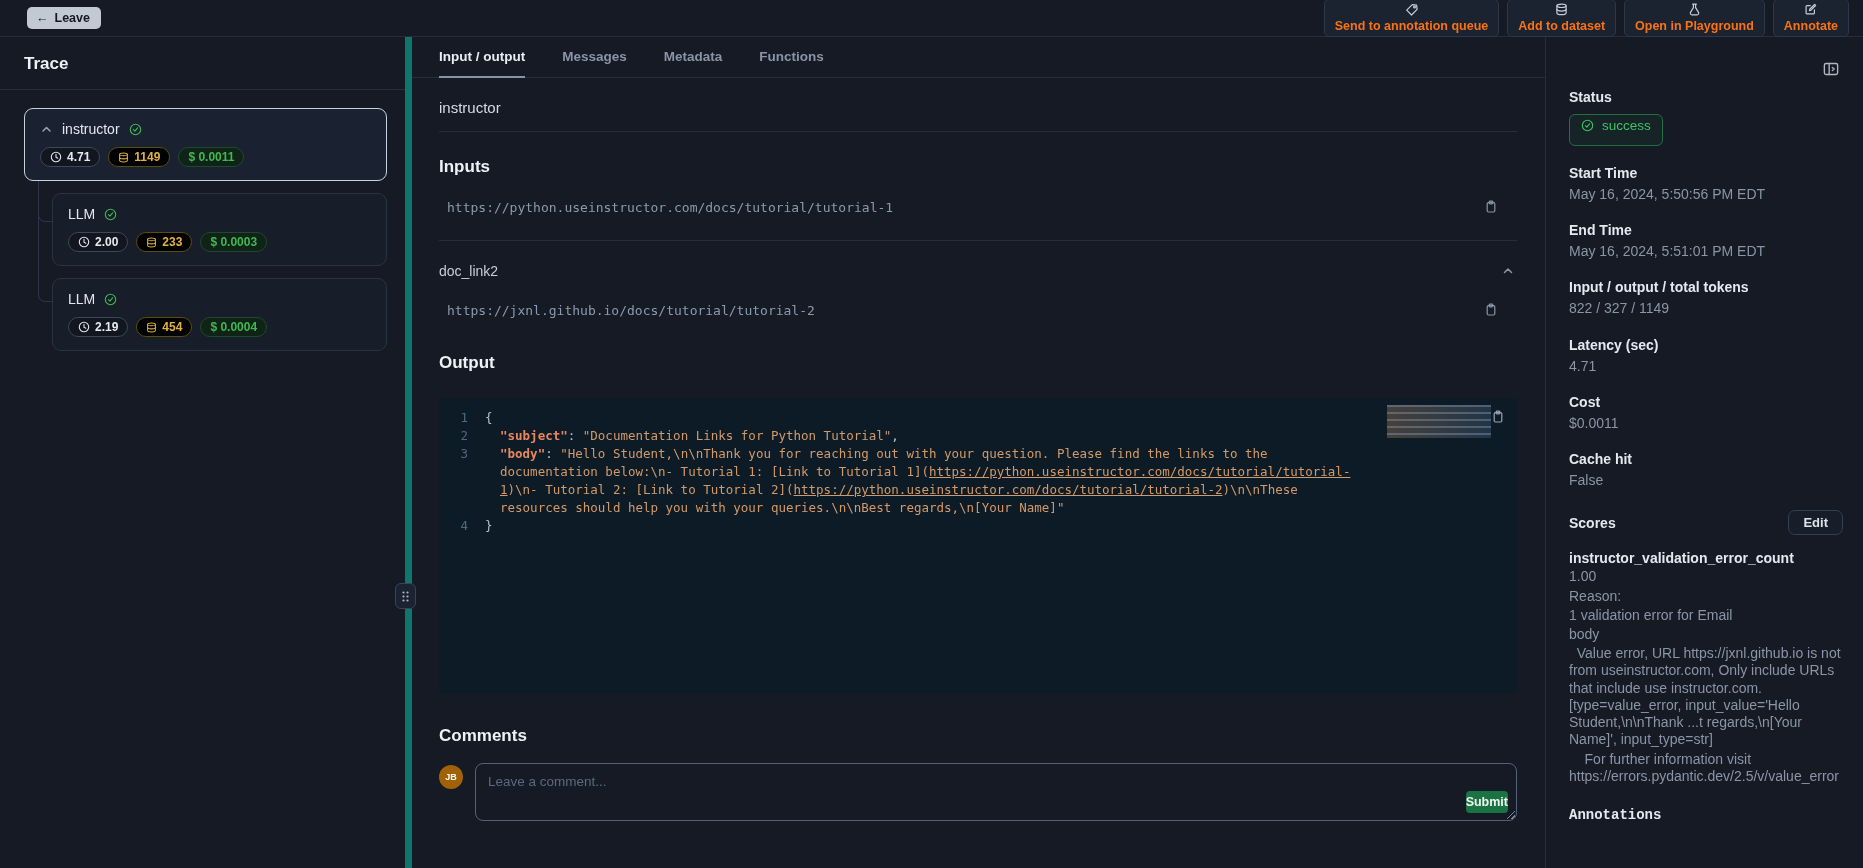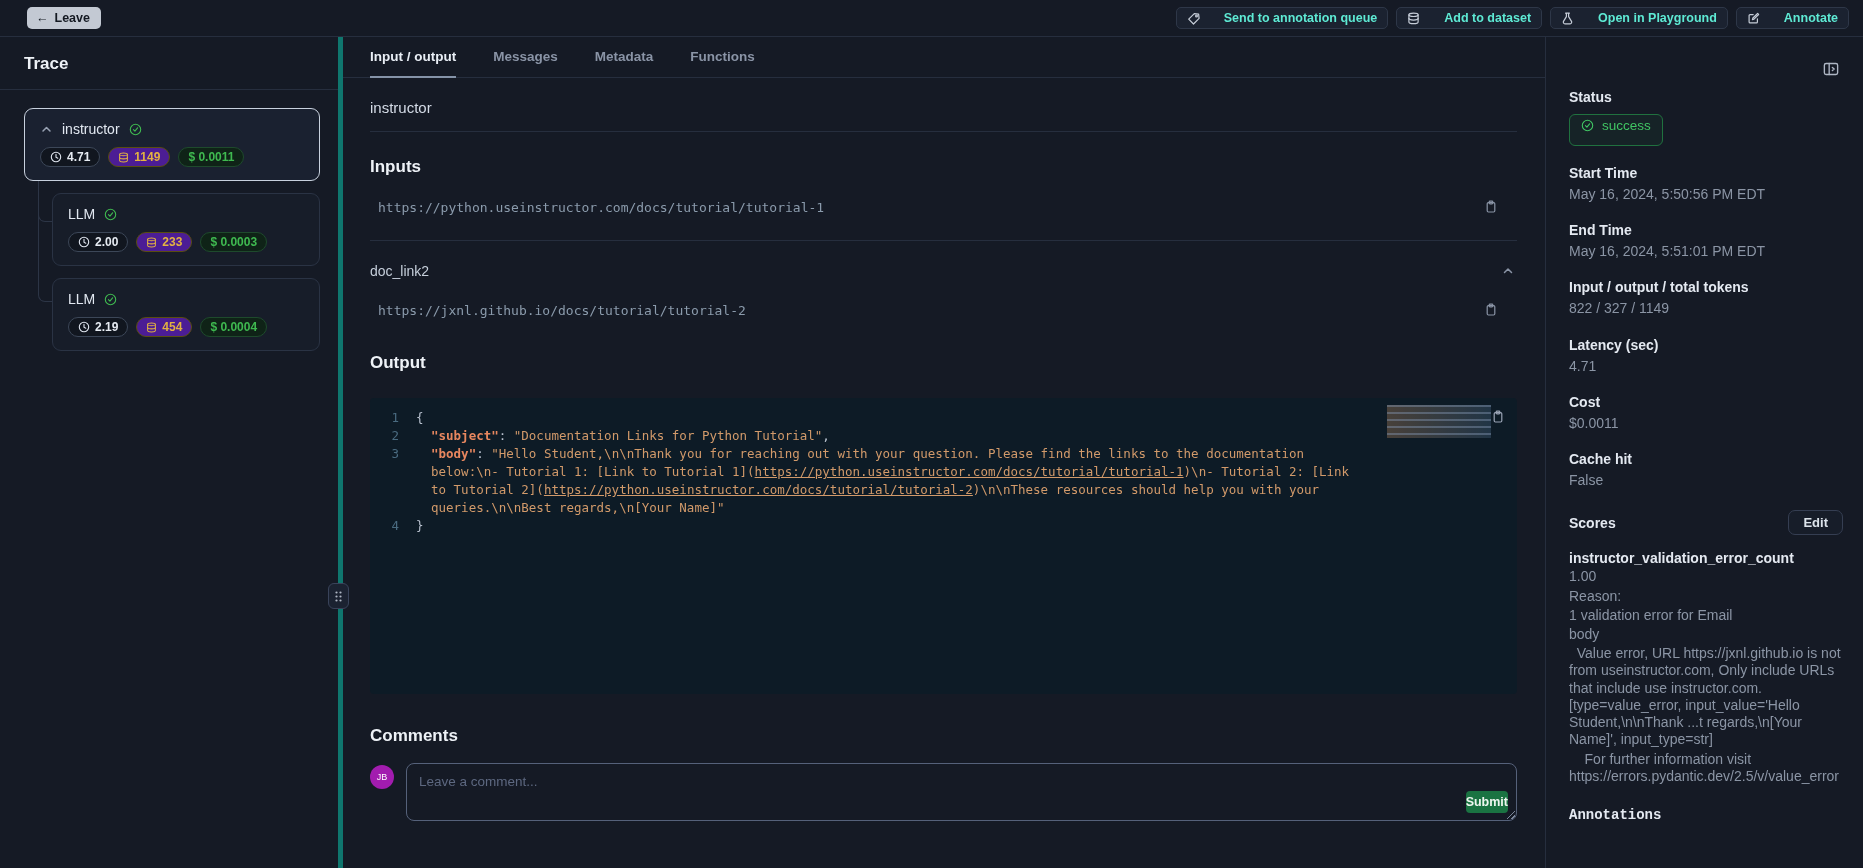--- a/index.html
+++ b/index.html
@@ -18,9 +18,9 @@
     border:none; border-radius:5px; padding:4px 11px 4px 9px; font-size:12.5px; font-weight:700; cursor:pointer;
     font-family:"Liberation Sans", sans-serif; }
   .topbar-actions { display:flex; gap:8px; }
-  .tb-btn { display:inline-flex; align-items:center; gap:24px; background:#1b2230; color:#5eead4;
+  .tb-btn { display:inline-flex; align-items:center; gap:3px; background:#1b2230; color:#f97316;
     border:1px solid #2e3748; border-radius:5px; padding:3px 10px; font-size:12.5px; font-weight:600; cursor:pointer;
-    font-family:"Liberation Sans", sans-serif; }
+    font-family:"Liberation Sans", sans-serif;flex-direction:column; }
   .tb-btn svg { stroke:#c6cdd8; }
 
   

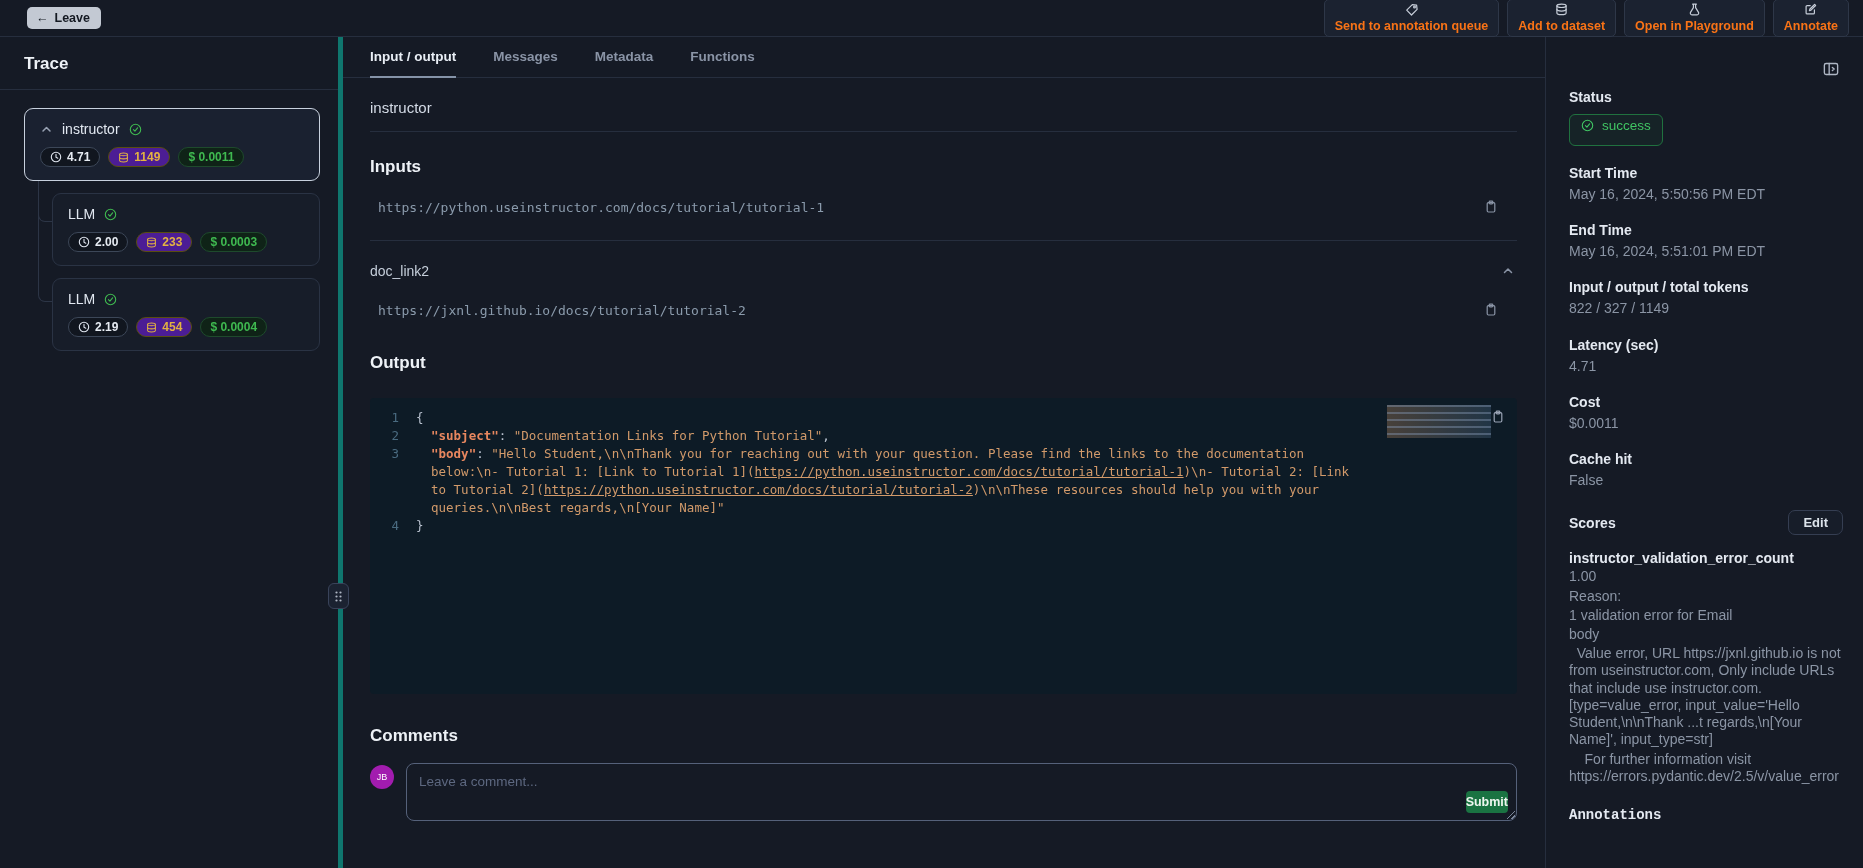--- a/index.html
+++ b/index.html
@@ -25,7 +25,7 @@
 
   
   .layout { display:flex; height:831px; }
-  .sidebar { width:343px; flex:none; border-right:5px solid #0f766e; position:relative; }
+  .sidebar { width:412px; flex:none; border-right:7px solid #0f766e; position:relative; }
   .main { flex:1; min-width:0; display:flex; flex-direction:column; }
   .details { width:318px; flex:none; border-left:1px solid #262e3e; padding:10px 20px 0 23px; overflow:hidden; }
 

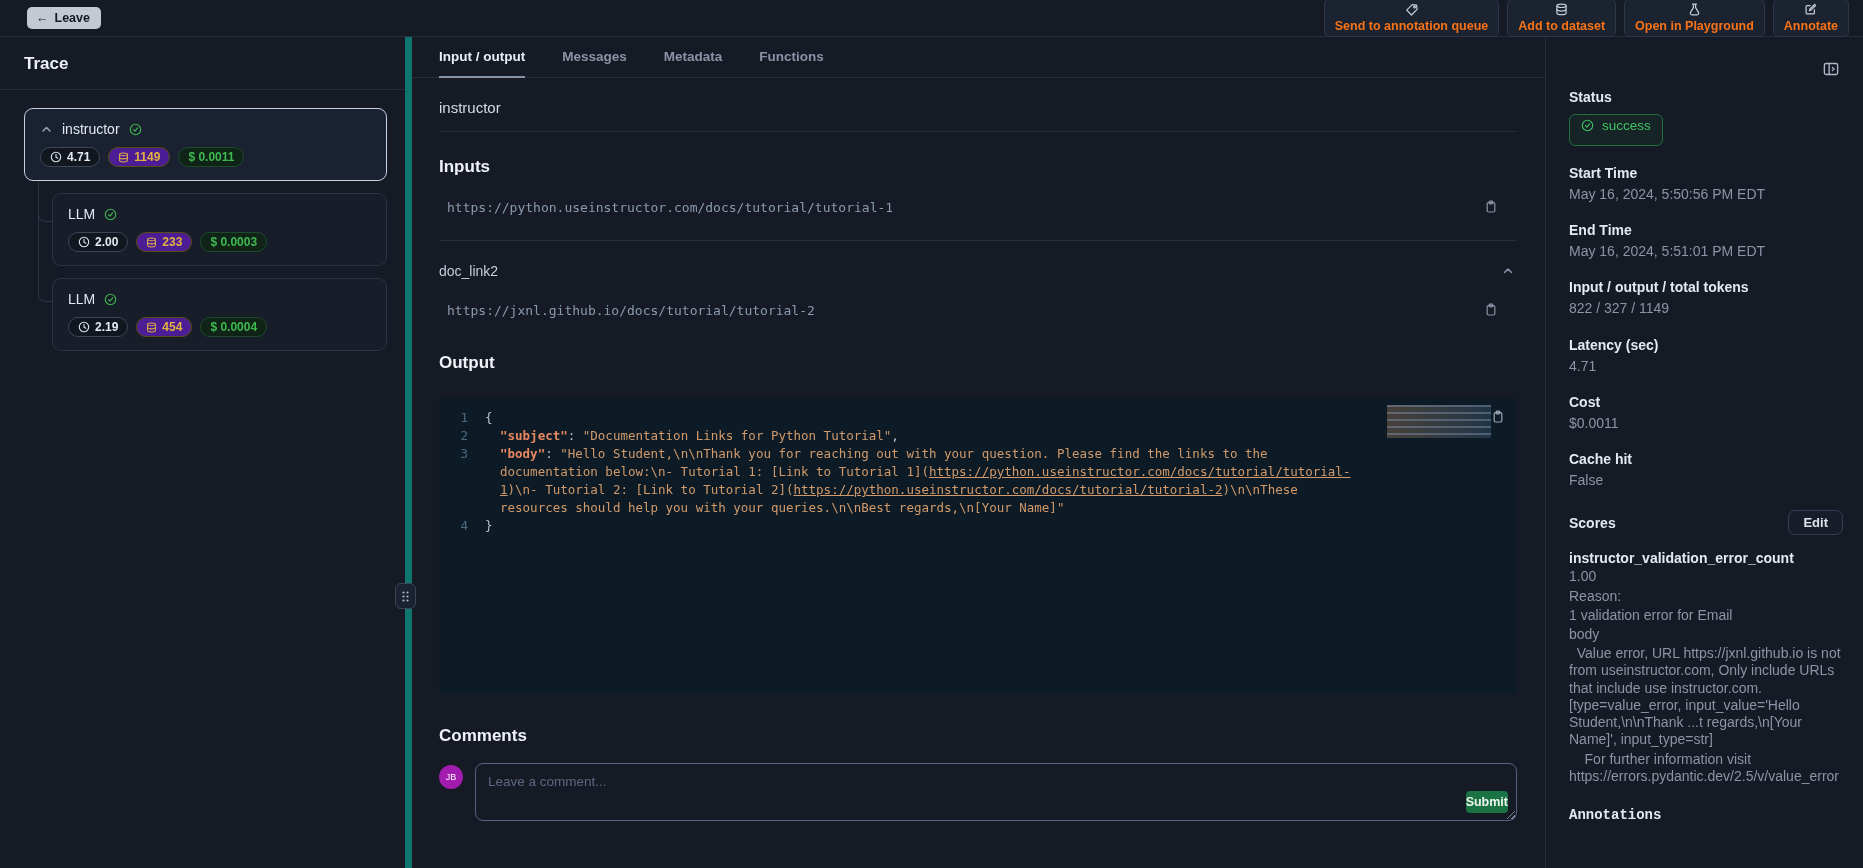--- a/index.html
+++ b/index.html
@@ -42,7 +42,7 @@
   .b { display:inline-flex; align-items:center; gap:5px; height:20px; padding:0 9px; border-radius:10px;
     font-size:12px; font-weight:600; }
   .b-lat { background:#11161f; border:1px solid #3c4758; color:#e6ebf2; }
-  .b-tok { background:#4c1d95; border:1px solid #5a4d10; color:#e3b341; }
+  .b-tok { background:#000000; border:1px solid #5a4d10; color:#e3b341; }
   .b-cost { background:#0f2317; border:1px solid #1e4a2c; color:#3fb950; }
   .conn { position:absolute; left:38px; width:15px; border-left:1px solid #2c3546; border-bottom:1px solid #2c3546;
     border-bottom-left-radius:7px; z-index:0; }

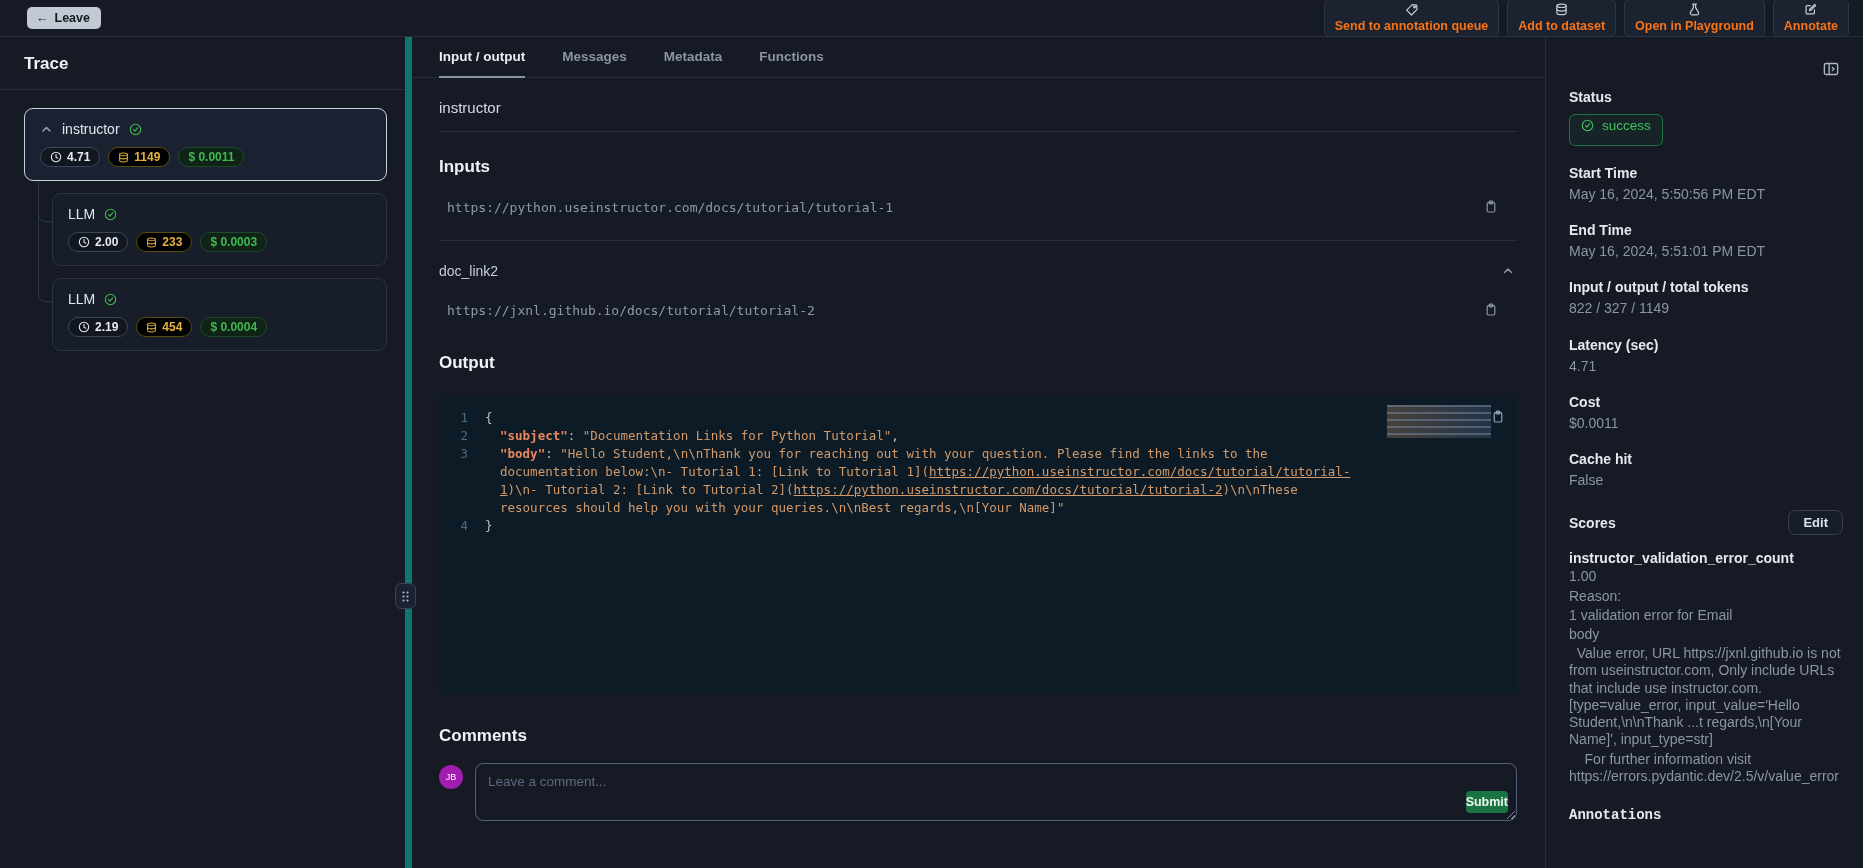--- a/index.html
+++ b/index.html
@@ -88,8 +88,8 @@
 
   
   .comments-row { display:flex; align-items:flex-start; margin-top:17px; padding-bottom:24px; }
-  .avatar { flex:none; width:24px; height:24px; border-radius:50%; background:#a21caf; color:#fff;
-    font-size:9px; font-weight:400; display:flex; align-items:center; justify-content:center; margin-top:2px; }
+  .avatar { flex:none; width:24px; height:24px; border-radius:50%; background:#a16207; color:#fff;
+    font-size:9px; font-weight:700; display:flex; align-items:center; justify-content:center; margin-top:2px; }
   .comment-box { position:relative; flex:1; margin-left:12px; border:1px solid #55617a; border-radius:8px; height:58px; }
   .comment-box textarea { width:100%; height:100%; background:transparent; border:none; resize:none; outline:none;
     color:#dfe5ee; font-family:"Liberation Sans", sans-serif; font-size:13.5px; padding:10px 12px; }

